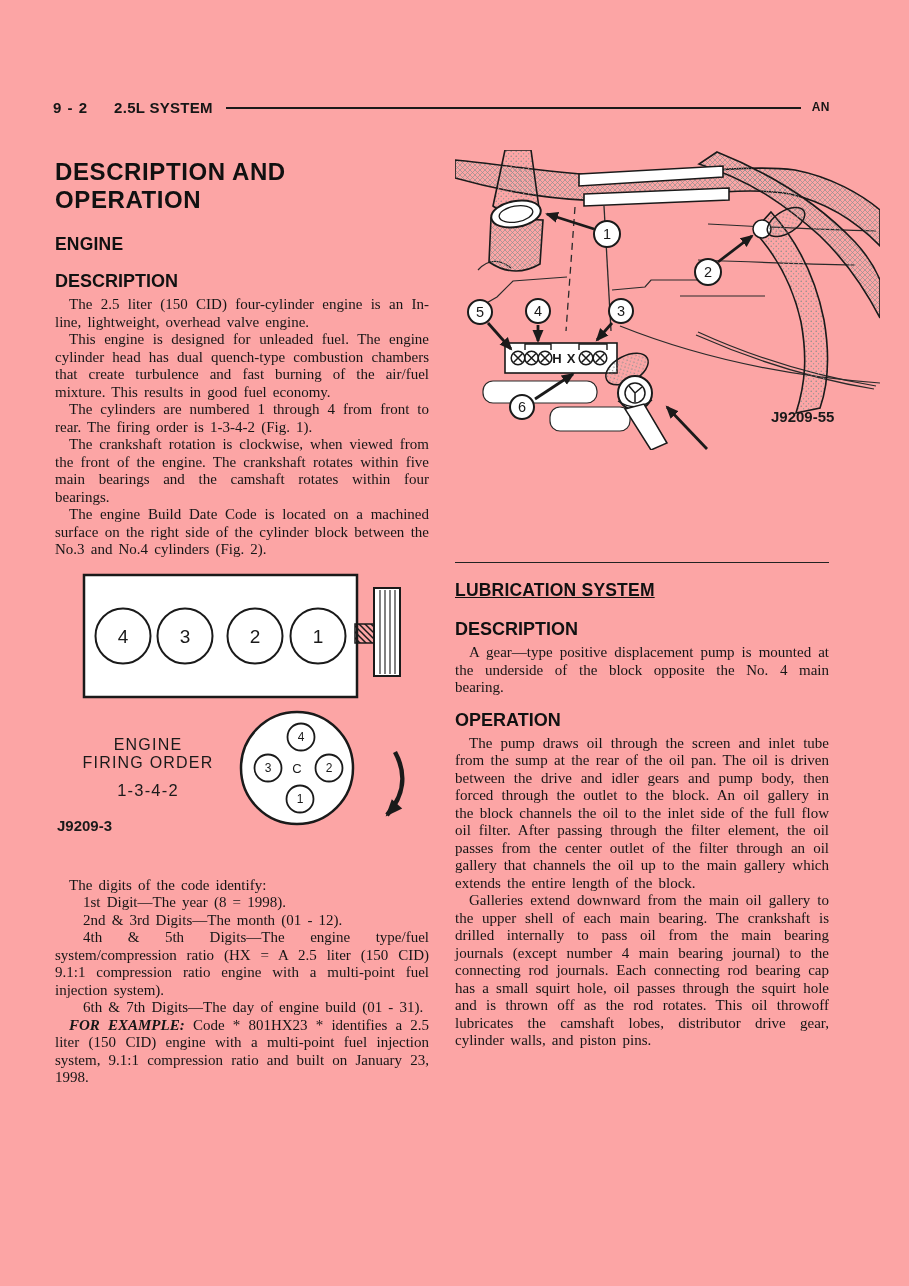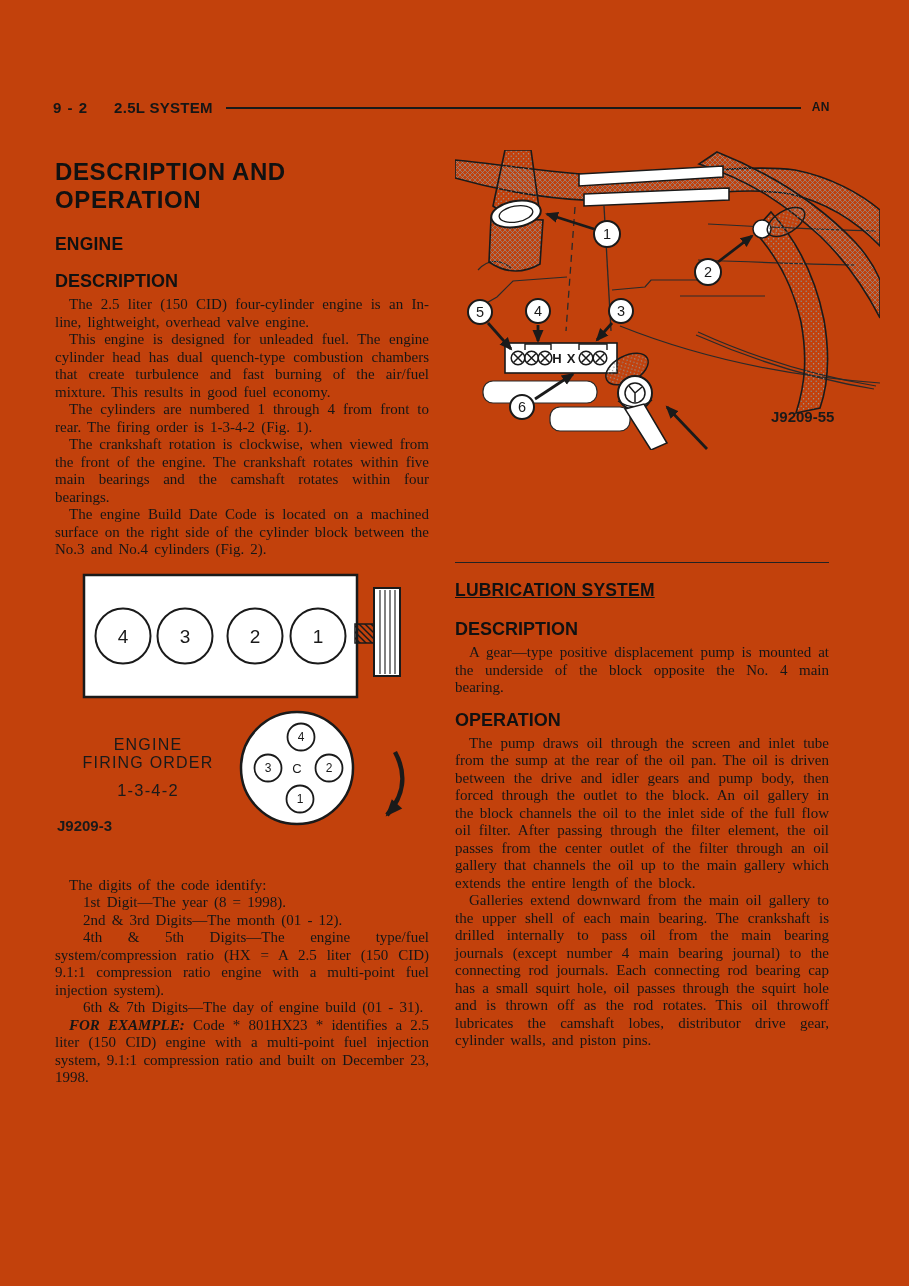--- a/index.html
+++ b/index.html
@@ -5,7 +5,7 @@
   html,body { margin:0; padding:0; background:#d9d9d9; }
   .page {
     position:relative; width:909px; height:1286px; margin:0 auto;
-    background:#c2410c; color:#161616; overflow:hidden;
+    background:#fca5a5; color:#161616; overflow:hidden;
     font-family:"Liberation Serif", serif;
   }
   

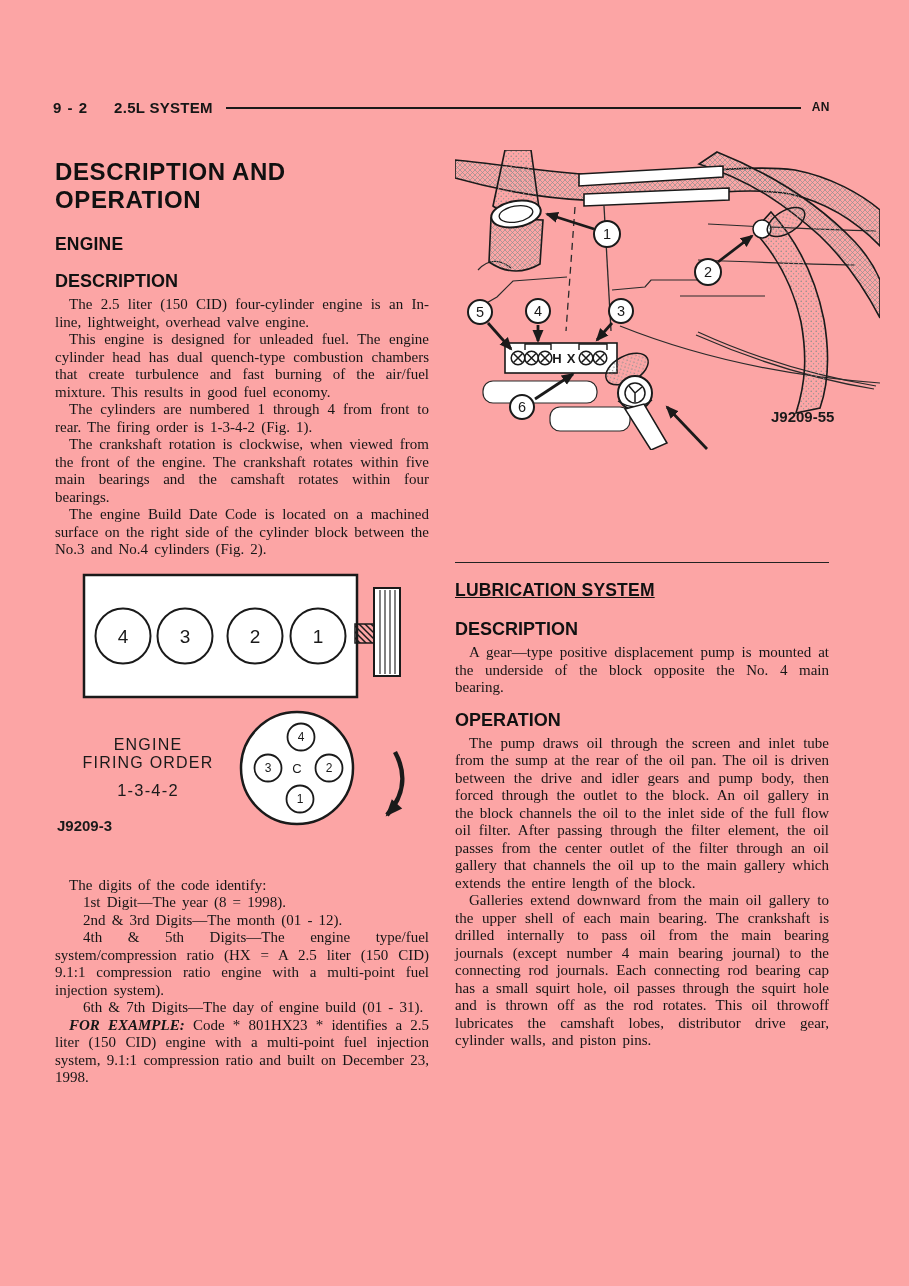--- a/index.html
+++ b/index.html
@@ -121,7 +121,7 @@
       <p class="para code-item">2nd &amp; 3rd Digits—The month (01 - 12).</p>
       <p class="para code-item">4th &amp; 5th Digits—The engine type/fuel system/compression ratio (HX = A 2.5 liter (150 CID) 9.1:1 compression ratio engine with a multi-point fuel injection system).</p>
       <p class="para code-item">6th &amp; 7th Digits—The day of engine build (01 - 31).</p>
-      <p class="para"><span class="xlbl">FOR EXAMPLE:</span><span> Code * 801HX23 * identifies a 2.5 liter (150 CID) engine with a multi-point fuel injection system, 9.1:1 compression ratio and built on December 23, 1998.</span></p>
+      <p class="para"><span class="xlbl">FOR EXAMPLE:</span><span> Code * 801HX23 * identifies a 2.5 liter (150 CID) engine with a multi-point fuel injection system, 9.1:1 compression ratio and built on January 23, 1998.</span></p>
     </div>
   </section>
 

